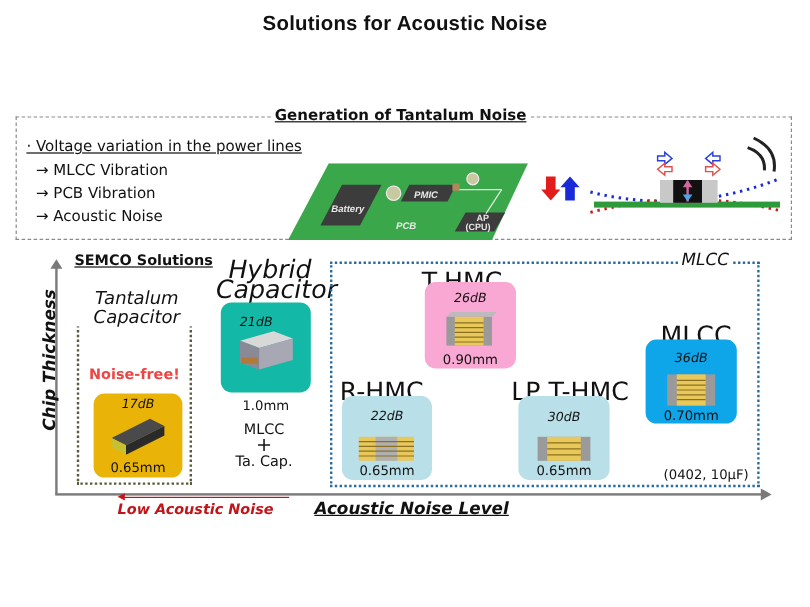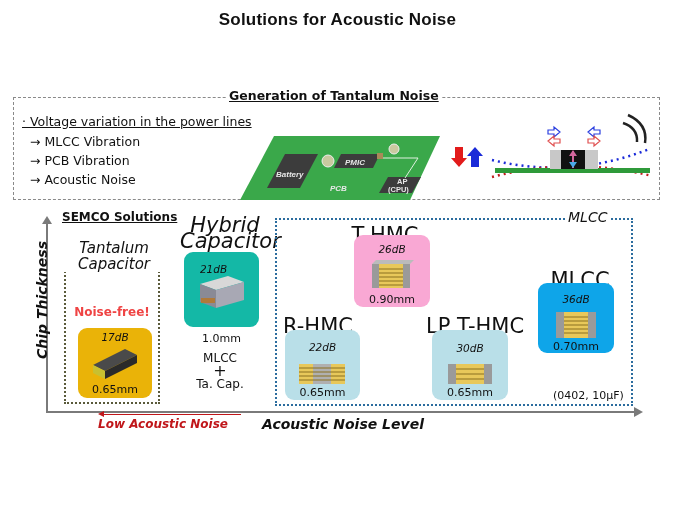--- a/index.html
+++ b/index.html
@@ -19,7 +19,7 @@
   .axis-x { left:46px; top:411px; width:590px; height:2px; background:#7a7a7a; }
   .axis-x-head { left:634px; top:407px; width:0; height:0; border-top:5px solid transparent; border-bottom:5px solid transparent; border-left:9px solid #7a7a7a; }
   .ylabel { left:-28px; top:292px; width:140px; text-align:center; transform:rotate(-90deg); font-size:14px; font-weight:bold; font-style:italic; }
-  .xlabel { left:262px; top:416px; font-size:14px; font-weight:bold; font-style:italic; }
+  .xlabel { left:262px; top:416px; font-size:14px; font-weight:bold; font-style:italic;text-decoration:underline; }
   .low-noise { left:98px; top:417px; font-size:12px; font-weight:bold; font-style:italic; color:#c0161a; }
   .low-arrow { left:101px; top:414px; width:140px; height:1px; background:#c0161a; }
   .low-arrow-head { left:98px; top:411px; width:0; height:0; border-top:3px solid transparent; border-bottom:3px solid transparent; border-right:6px solid #c0161a; }

